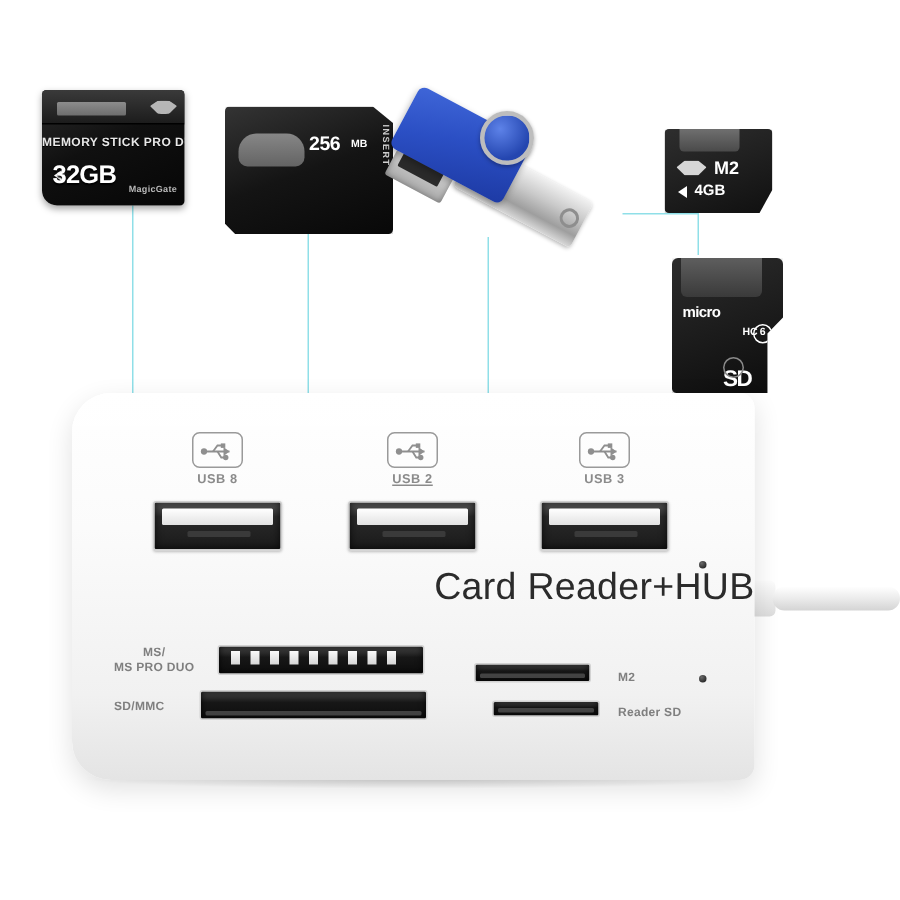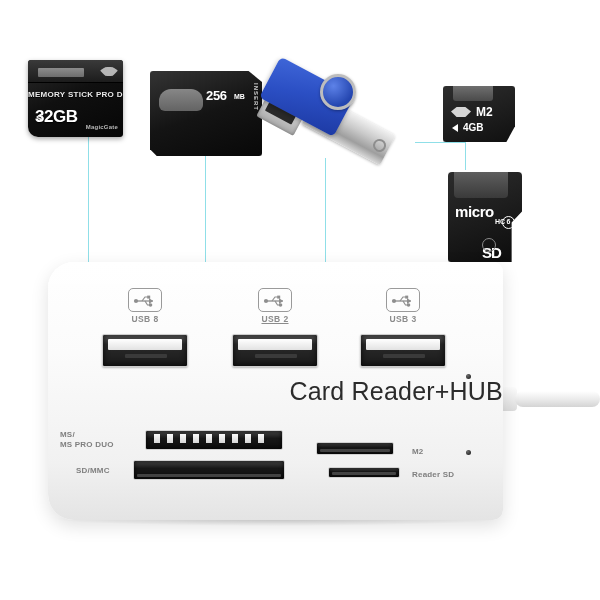--- a/index.html
+++ b/index.html
@@ -181,7 +181,7 @@
   }
   #msd-card .mi{
     position:absolute;left:7px;top:31px;color:#fff;
-    font-size:15px;font-weight:700;letter-spacing:-.4px;
+    font-size:10px;font-weight:700;letter-spacing:-.4px;
   }
   #msd-card .sd{
     position:absolute;left:34px;top:36px;color:#fff;

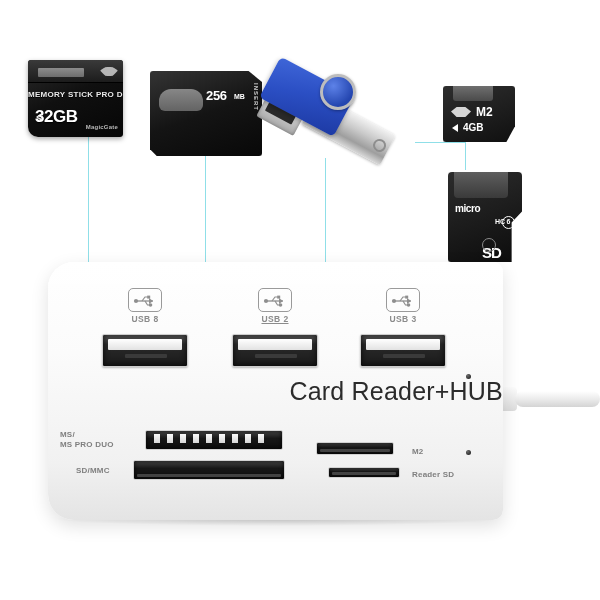--- a/index.html
+++ b/index.html
@@ -450,7 +450,7 @@
     <div class="led" style="left:418px;top:188px;"></div>
   </div>
 
-  <div class="slot-lbl" style="left:60px;top:430px;">
+  <div class="slot-lbl" style="left:76px;top:430px;text-align:center;">
     <span>MS/</span><br>
     <span>MS PRO DUO</span>
   </div>

